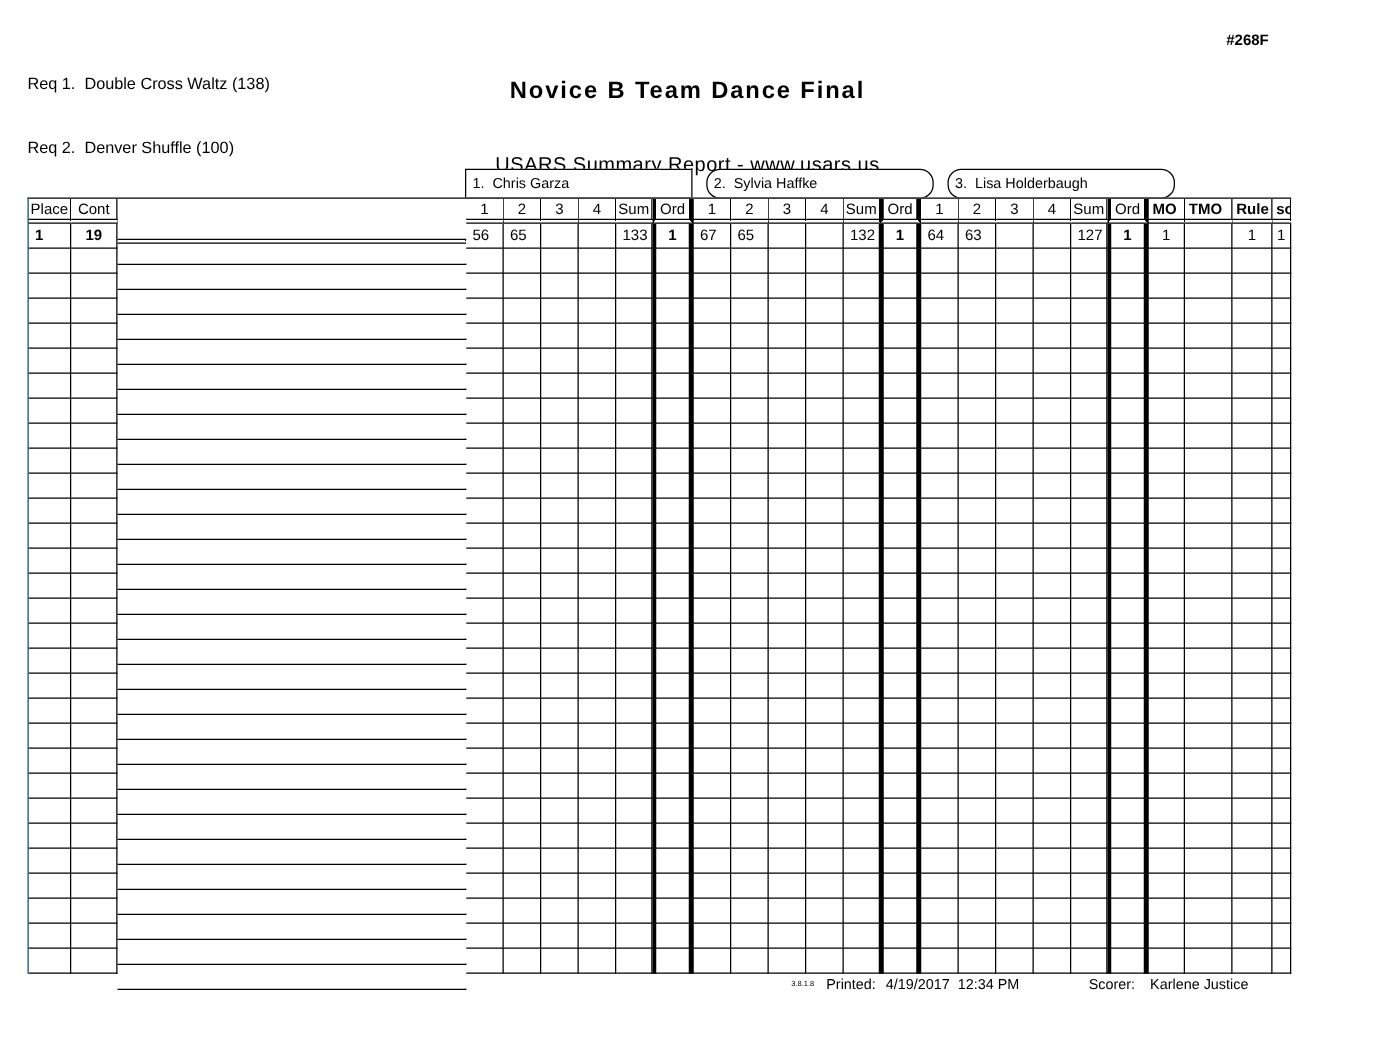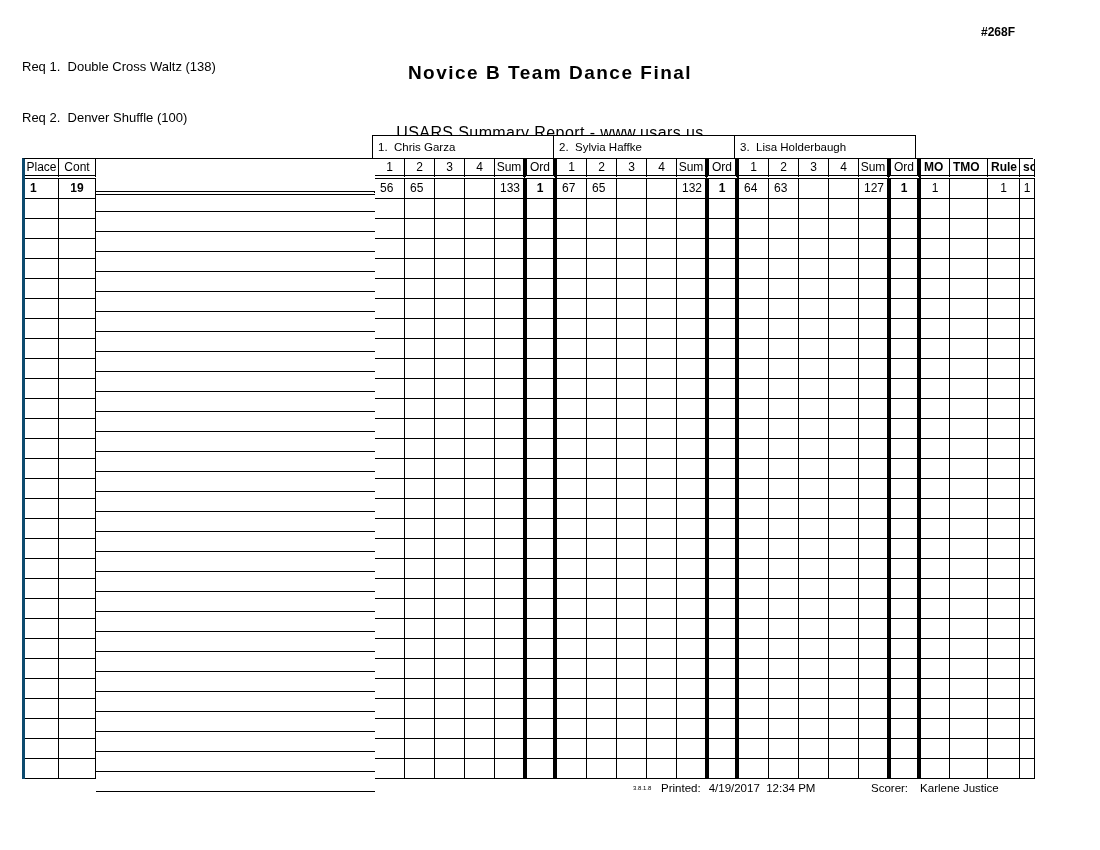--- a/index.html
+++ b/index.html
@@ -23,7 +23,7 @@
   .event-number { position:absolute; left:981px; top:25px; font-size:12px; font-weight:bold; }
 
   
-  .judge-row { position:absolute; left:372px; top:135px; display:flex; }
+  .judge-row { position:absolute; left:372px; top:135px; display:flex;gap:12px; }
   .judge-box {
     width:182px; height:24px; border:1px solid #000; background:#fff;
     font-size:11.5px; line-height:22px; padding-left:5px; white-space:pre; overflow:hidden;

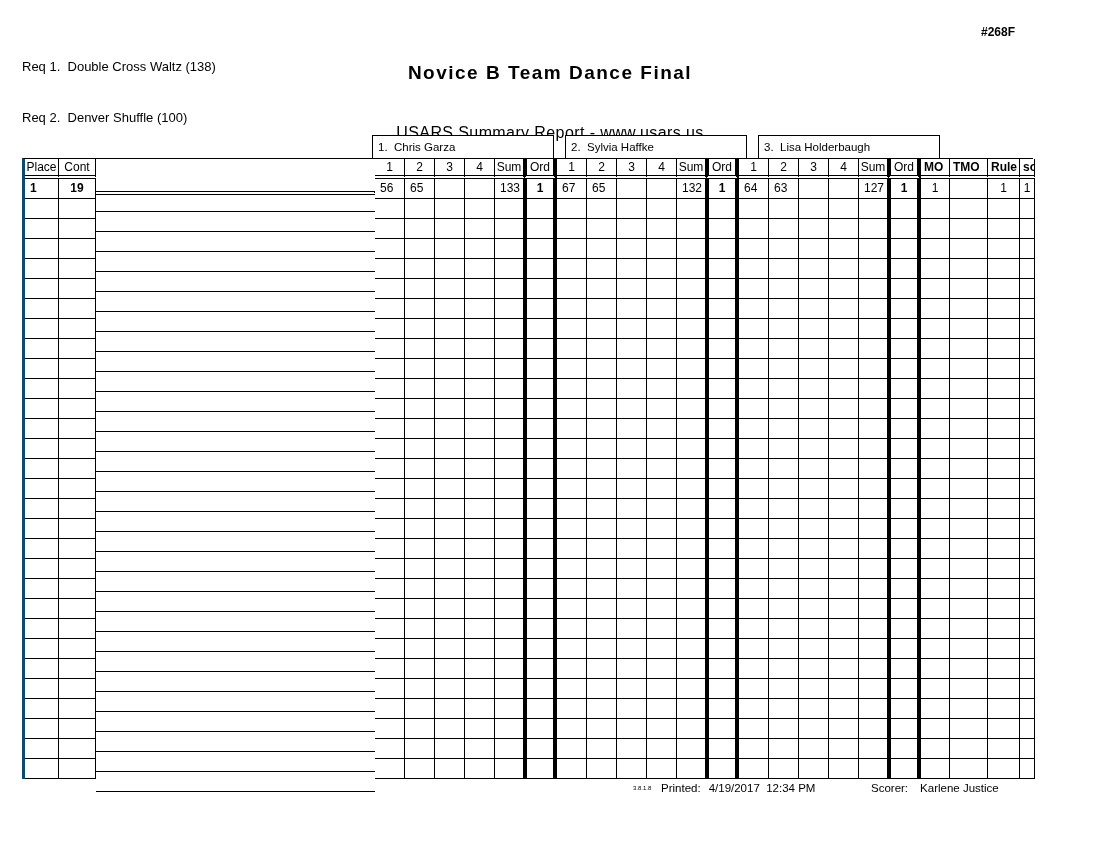--- a/index.html
+++ b/index.html
@@ -28,7 +28,7 @@
     width:182px; height:24px; border:1px solid #000; background:#fff;
     font-size:11.5px; line-height:22px; padding-left:5px; white-space:pre; overflow:hidden;
   }
-  .judge-box + .judge-box { margin-left:-1px; }
+  .judge-box + .judge-box { margin-left:-1px;border-radius:11px; }
 
   
   .grid {

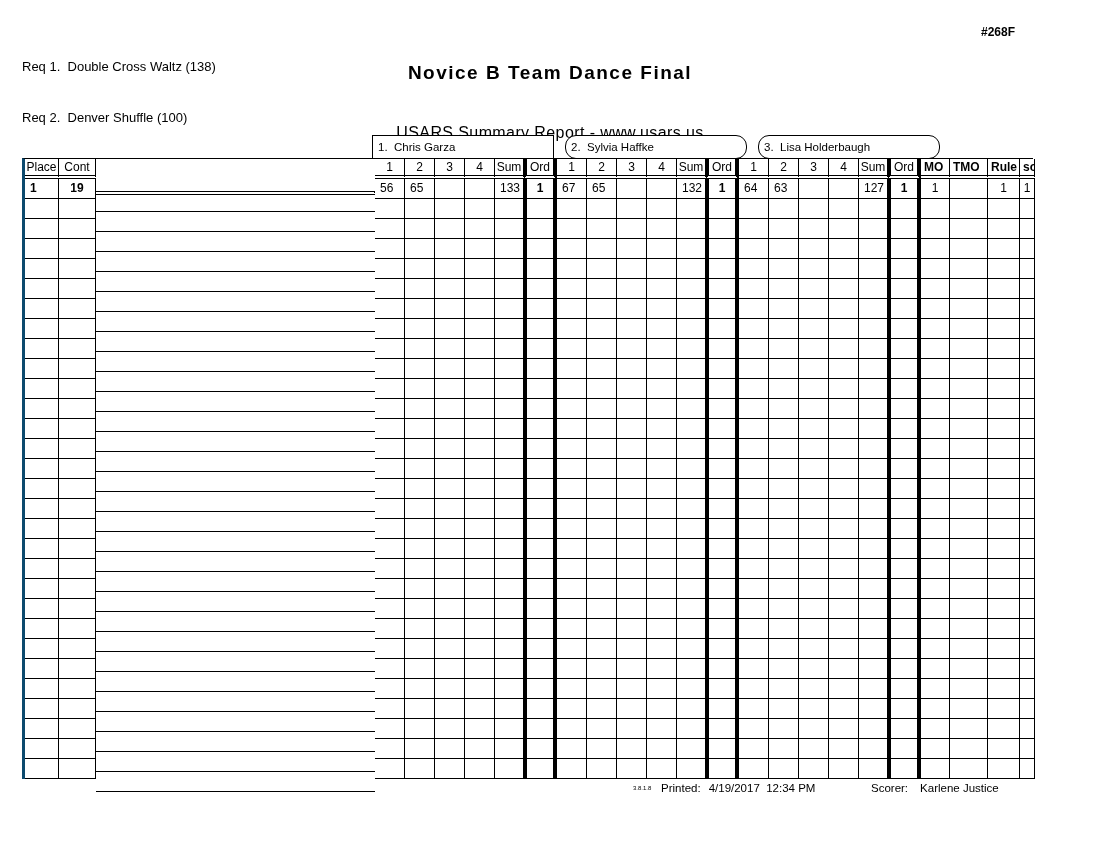--- a/index.html
+++ b/index.html
@@ -33,7 +33,7 @@
   
   .grid {
     position:absolute; left:22px; top:158px; width:1011px;
-    border-top:1px solid #000; border-left:3px solid #0c4a6e;
+    border-top:1px solid #000; border-left:1px solid #0c4a6e;
     display:grid;
     grid-template-columns:34px 37px 279px repeat(3, 30px 30px 30px 30px 29px 33px) 29px 38px 32px 15px;
     grid-auto-rows:20px;

